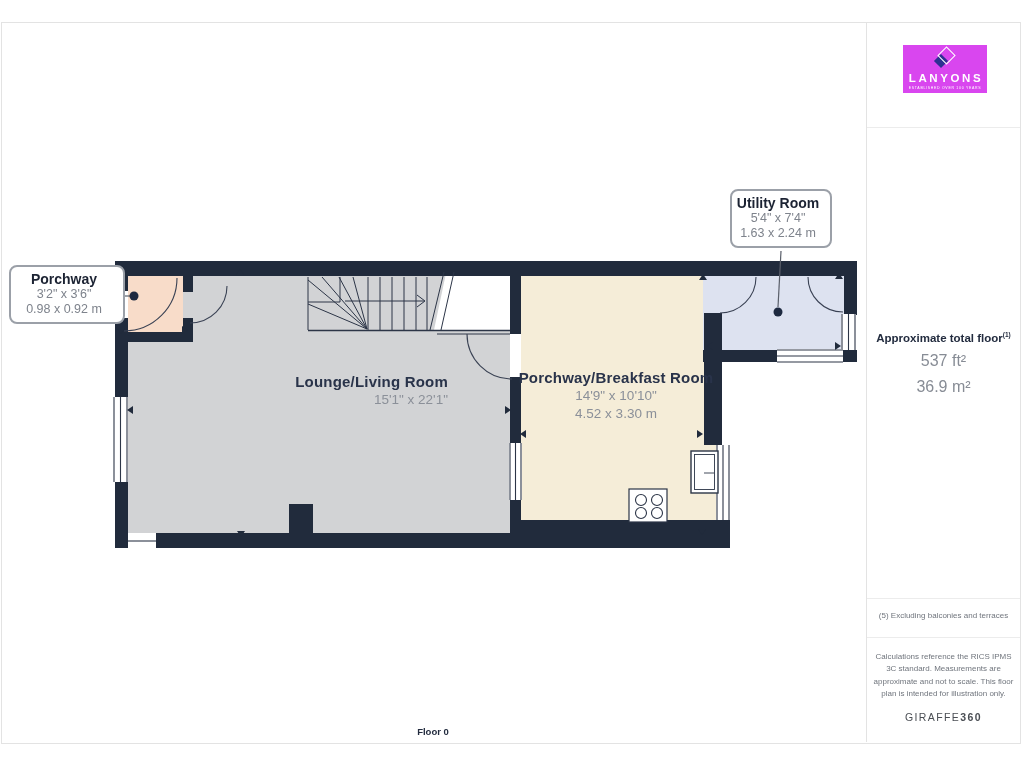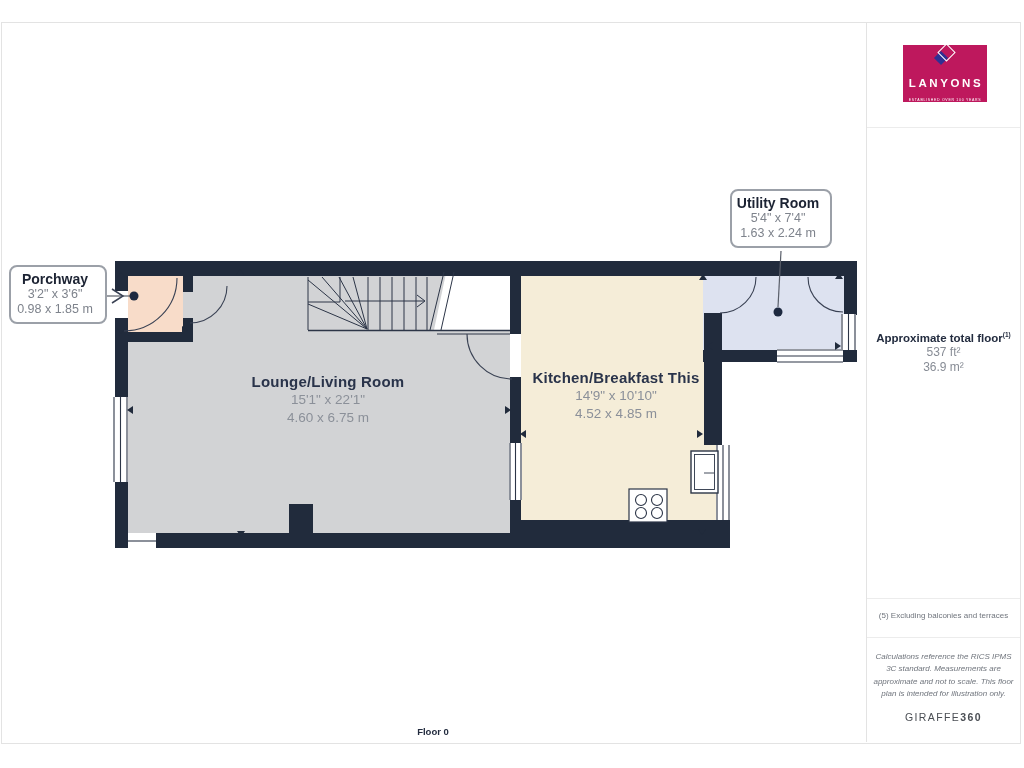--- a/index.html
+++ b/index.html
@@ -53,8 +53,8 @@
   .callout-porch{left:9px;top:265px;width:98px;}
   .callout-utility{left:730px;top:189px;width:102px;}
   
-  .logo{position:absolute;left:903px;top:45px;width:84px;height:57px;background:#be185d;
-    display:flex;flex-direction:column;align-items:center;justify-content:space-between;}
+  .logo{position:absolute;left:903px;top:45px;width:84px;height:48px;background:#d946ef;
+    display:flex;flex-direction:column;align-items:center;justify-content:center;}
   .logo-icon{position:relative;width:24px;height:22px;margin-bottom:2px;}
   .logo-icon .blue{position:absolute;left:3px;top:8px;width:10px;height:10px;background:#2f3093;transform:rotate(45deg);}
   .logo-icon .white{position:absolute;left:7px;top:1px;width:11px;height:11px;border:1.6px solid #fff;transform:rotate(45deg);}

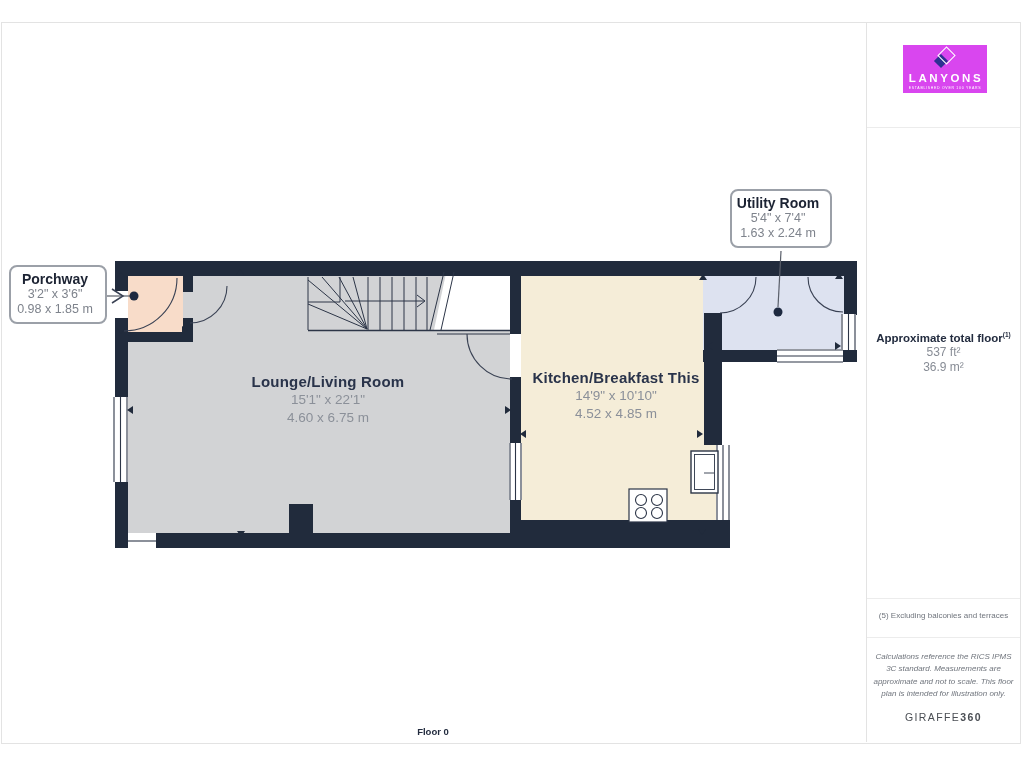--- a/index.html
+++ b/index.html
@@ -50,7 +50,7 @@
     text-align:center;padding:4px 8px 5px 2px;box-sizing:border-box;}
   .callout .t{font-size:14px;font-weight:700;color:#1c2333;}
   .callout .d{font-size:12.5px;color:#7e838c;line-height:1.2;}
-  .callout-porch{left:9px;top:265px;width:98px;}
+  .callout-porch{left:9px;top:265px;width:116px;}
   .callout-utility{left:730px;top:189px;width:102px;}
   
   .logo{position:absolute;left:903px;top:45px;width:84px;height:48px;background:#d946ef;

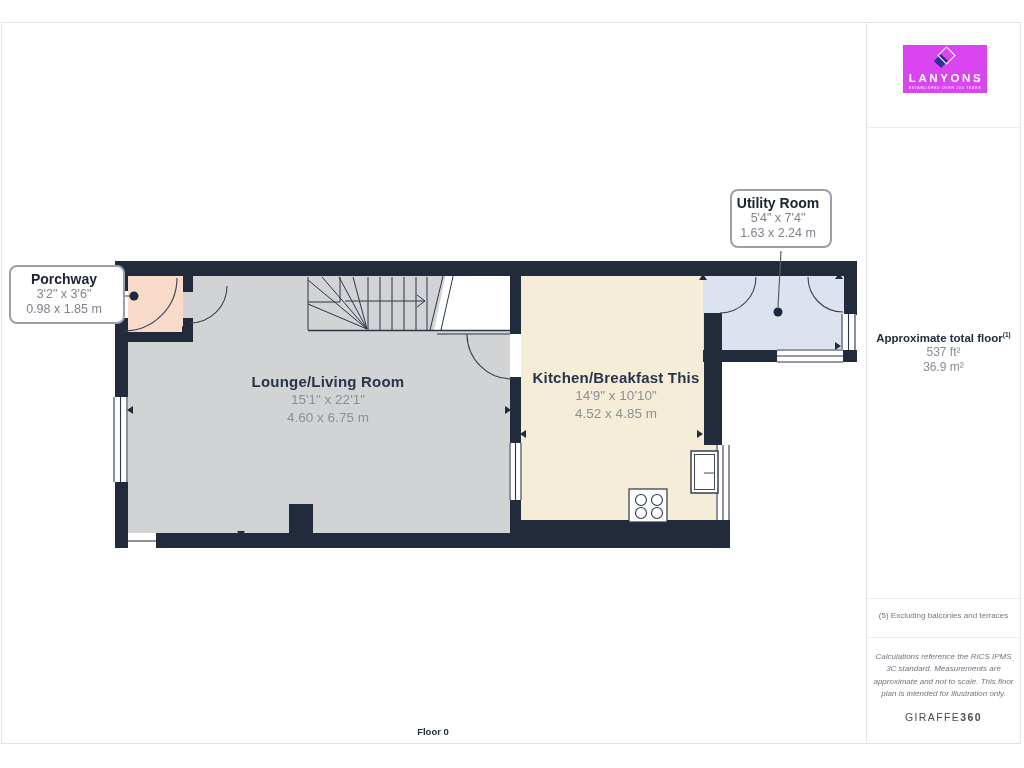--- a/index.html
+++ b/index.html
@@ -224,7 +224,7 @@
   <div class="callout callout-porch">
     <div class="t">Porchway</div>
     <div class="d">3'2" x 3'6"</div>
-    <div class="d">0.98 x 1.85 m</div>
+    <div class="d">0.98 x 0.92 m</div>
   </div>
   <div class="callout callout-utility">
     <div class="t">Utility Room</div>

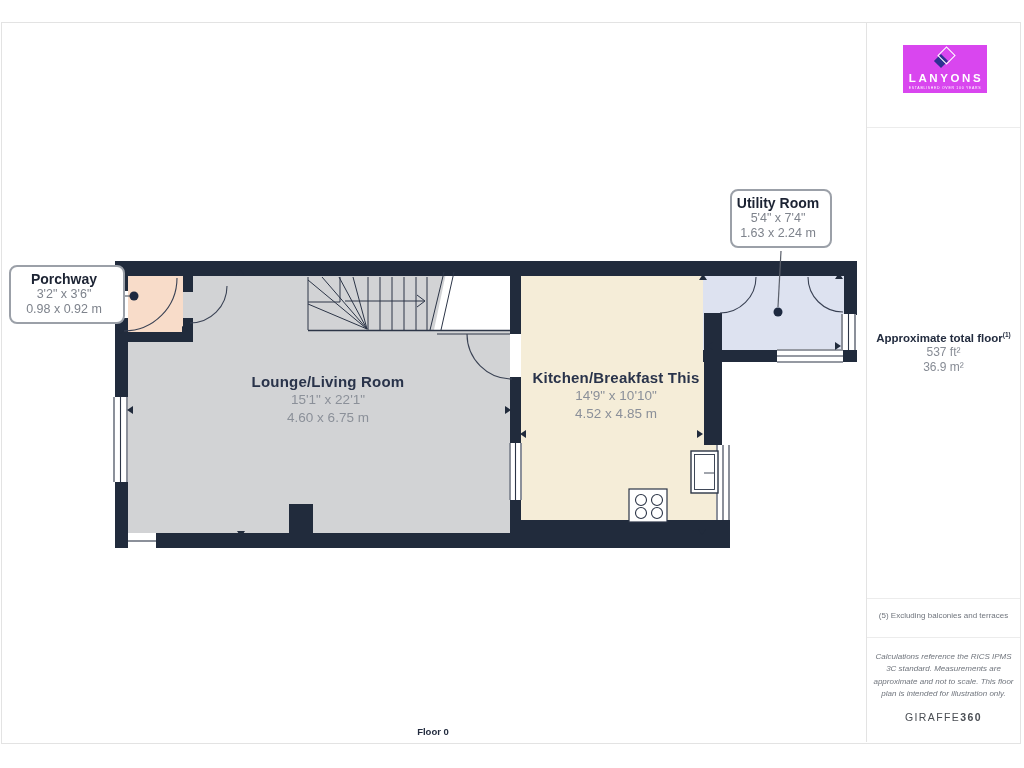--- a/index.html
+++ b/index.html
@@ -63,7 +63,7 @@
   .area-block{position:absolute;left:866px;top:331px;width:155px;text-align:center;}
   .area-title{font-size:11.5px;font-weight:700;color:#232c3f;}
   .area-title sup{font-size:6.5px;}
-  .area-val{font-size:12px;color:#878c95;margin-top:1px;}
+  .area-val{font-size:16px;color:#878c95;margin-top:8px;}
   .note1{position:absolute;left:866px;top:611px;width:155px;text-align:center;font-size:8px;color:#70757d;}
   .disclaimer{position:absolute;left:873px;top:651px;width:141px;text-align:center;font-size:8px;
     color:#70757d;line-height:1.55;font-style:italic;}

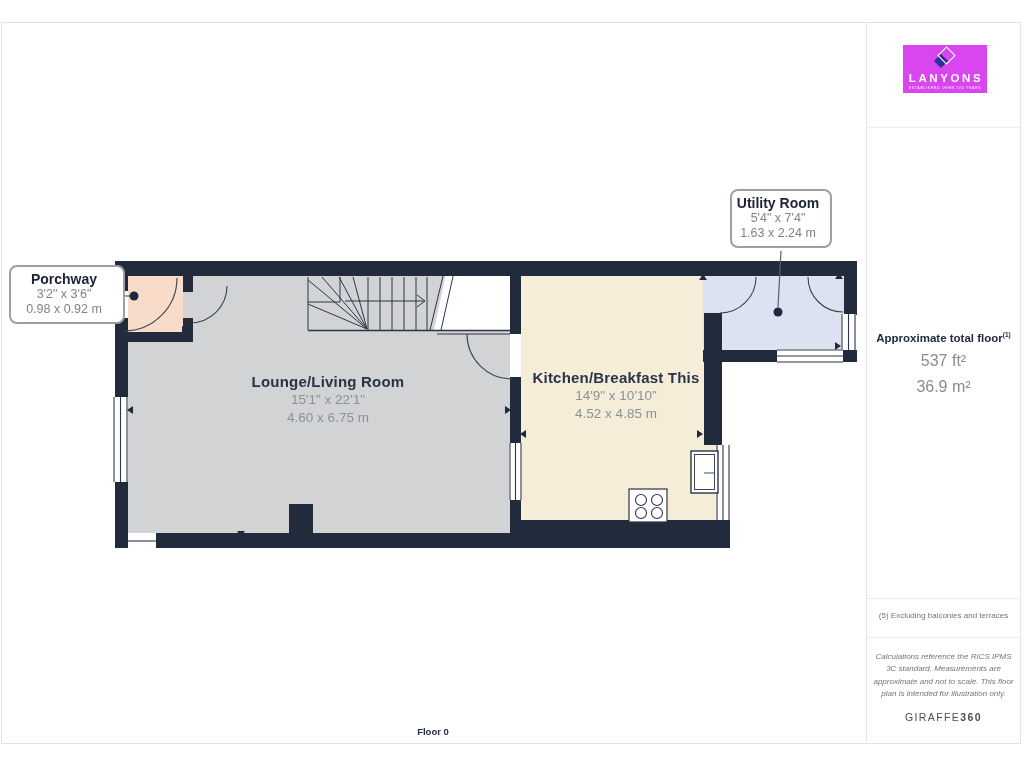--- a/index.html
+++ b/index.html
@@ -43,7 +43,7 @@
   .room-label{position:absolute;text-align:center;width:240px;}
   .room-label .t{font-size:15px;font-weight:700;color:#29334a;letter-spacing:.2px;}
   .room-label .d{font-size:13.5px;color:#8b9099;line-height:1.2;margin-top:2px;}
-  .lounge-label{left:208px;top:373px;}
+  .lounge-label{left:208px;top:373px;text-align:right;}
   .kitchen-label{left:496px;top:369px;}
   
   .callout{position:absolute;background:#fff;border:2px solid #9ba0a8;border-radius:8px;

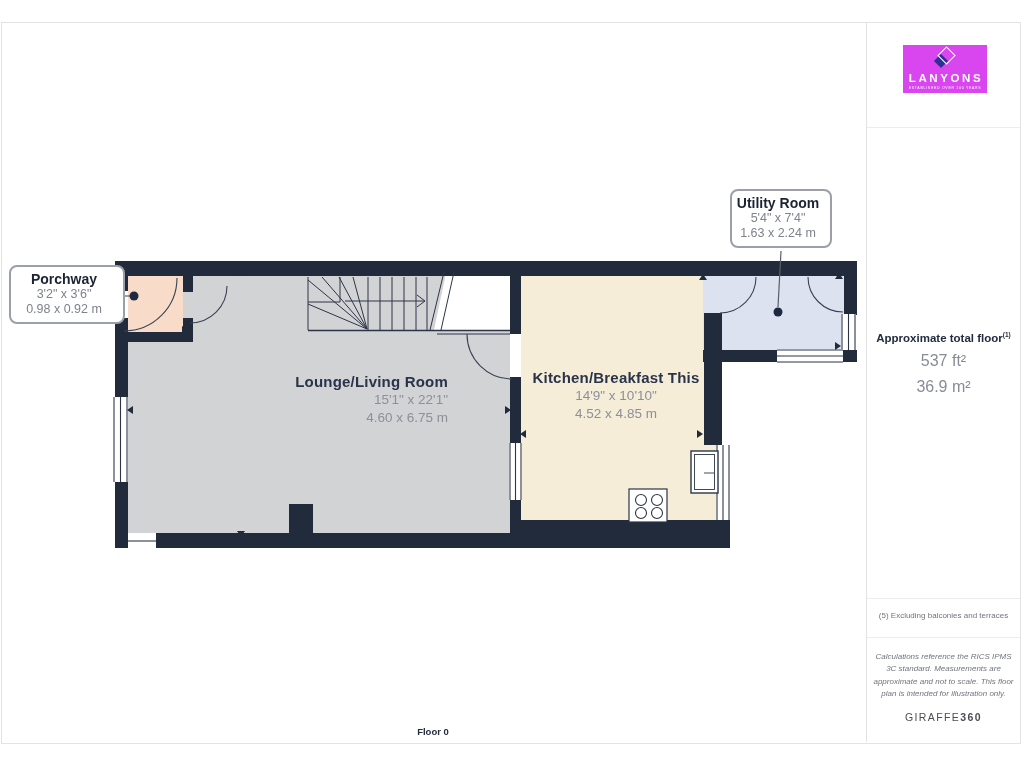--- a/index.html
+++ b/index.html
@@ -216,7 +216,7 @@
     <div class="d">4.60 x 6.75 m</div>
   </div>
   <div class="room-label kitchen-label">
-    <div class="t">Kitchen/Breakfast This</div>
+    <div class="t">Porchway/Breakfast Room</div>
     <div class="d">14'9" x 10'10"</div>
     <div class="d">4.52 x 4.85 m</div>
   </div>

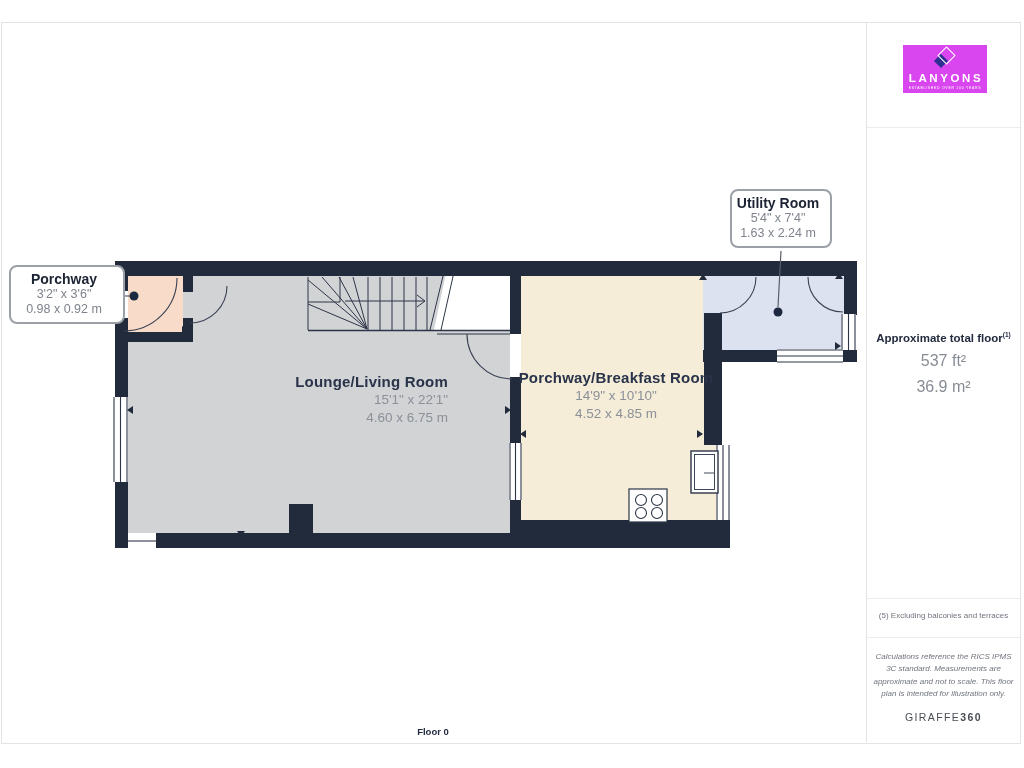--- a/index.html
+++ b/index.html
@@ -213,7 +213,6 @@
   <div class="room-label lounge-label">
     <div class="t">Lounge/Living Room</div>
     <div class="d">15'1" x 22'1"</div>
-    <div class="d">4.60 x 6.75 m</div>
   </div>
   <div class="room-label kitchen-label">
     <div class="t">Porchway/Breakfast Room</div>

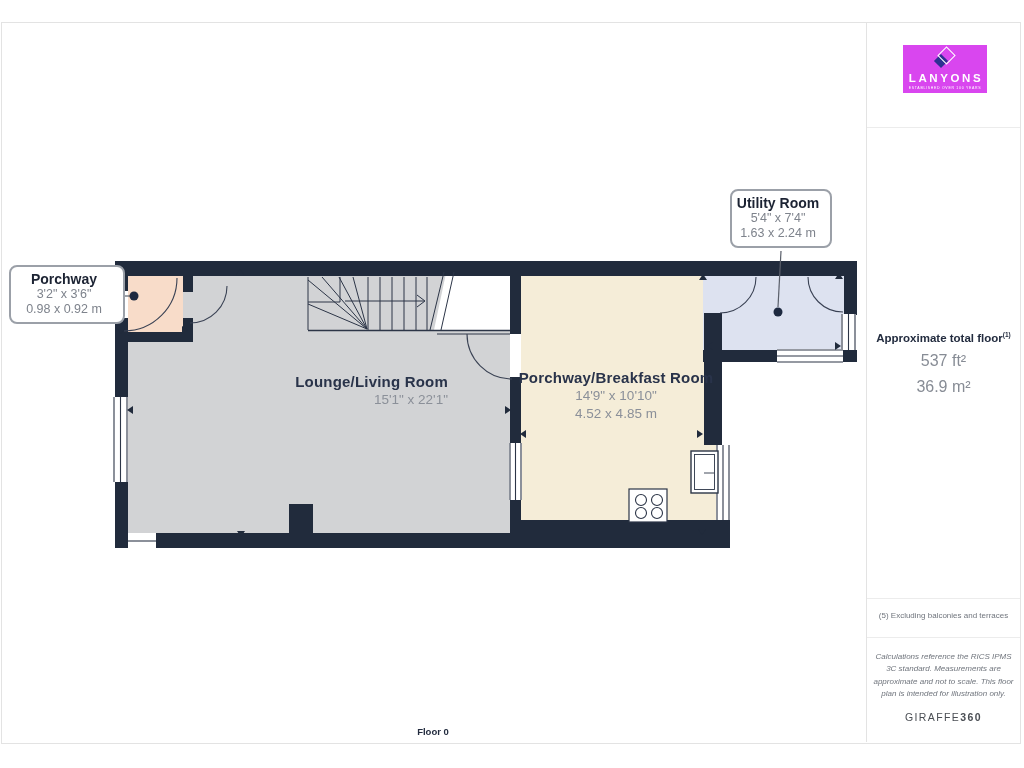--- a/index.html
+++ b/index.html
@@ -217,7 +217,7 @@
   <div class="room-label kitchen-label">
     <div class="t">Porchway/Breakfast Room</div>
     <div class="d">14'9" x 10'10"</div>
-    <div class="d">4.52 x 4.85 m</div>
+    <div class="d">4.52 x 3.30 m</div>
   </div>
 
   <div class="callout callout-porch">

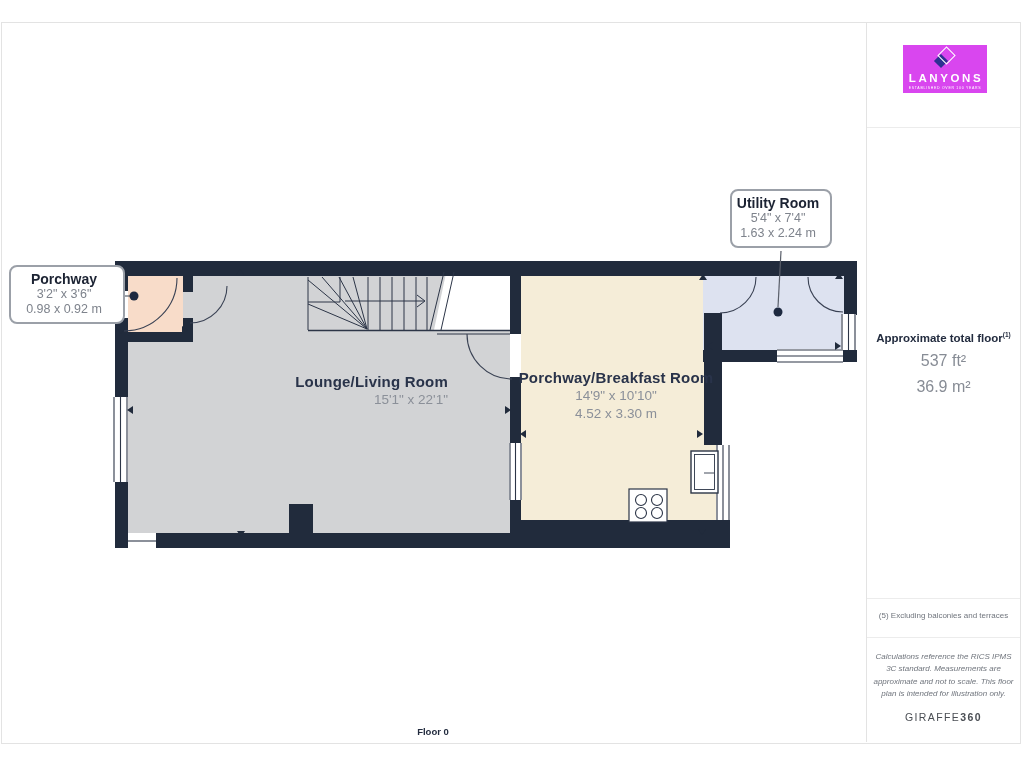--- a/index.html
+++ b/index.html
@@ -66,7 +66,7 @@
   .area-val{font-size:16px;color:#878c95;margin-top:8px;}
   .note1{position:absolute;left:866px;top:611px;width:155px;text-align:center;font-size:8px;color:#70757d;}
   .disclaimer{position:absolute;left:873px;top:651px;width:141px;text-align:center;font-size:8px;
-    color:#70757d;line-height:1.55;font-style:italic;}
+    color:#70757d;line-height:1.55;}
   .giraffe{position:absolute;left:866px;top:711px;width:155px;text-align:center;font-size:10.5px;color:#4a4e54;}
   .giraffe .g{letter-spacing:1.4px;}
   .giraffe .n{font-weight:700;letter-spacing:1.4px;}

